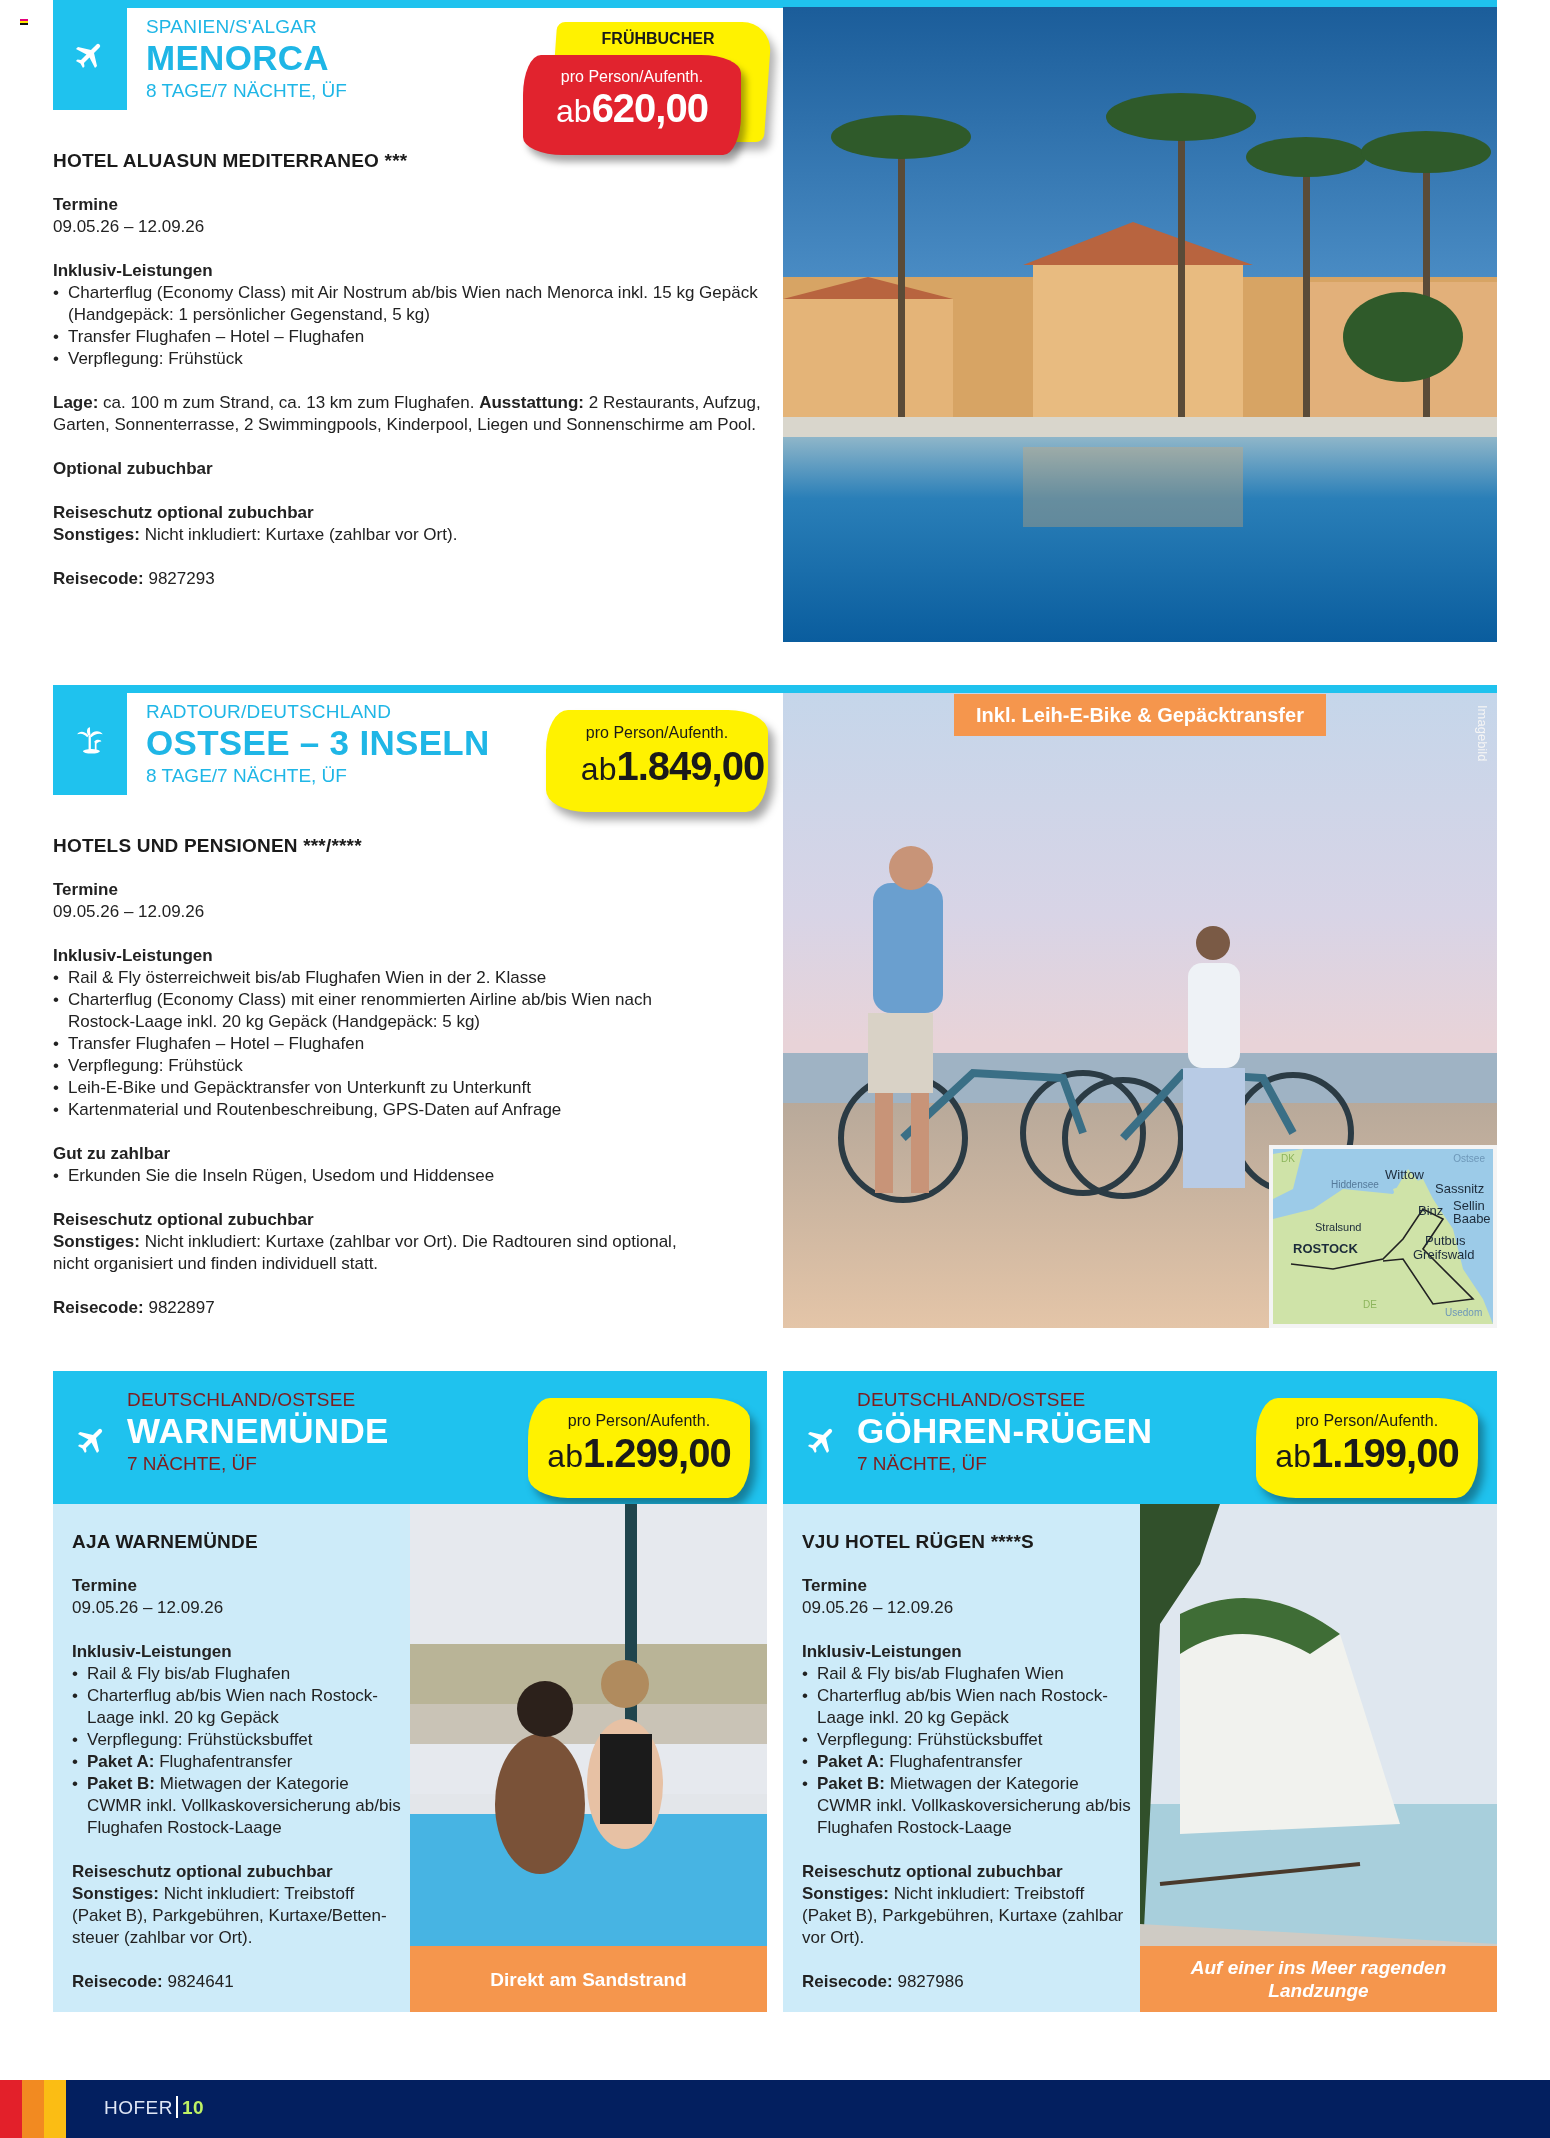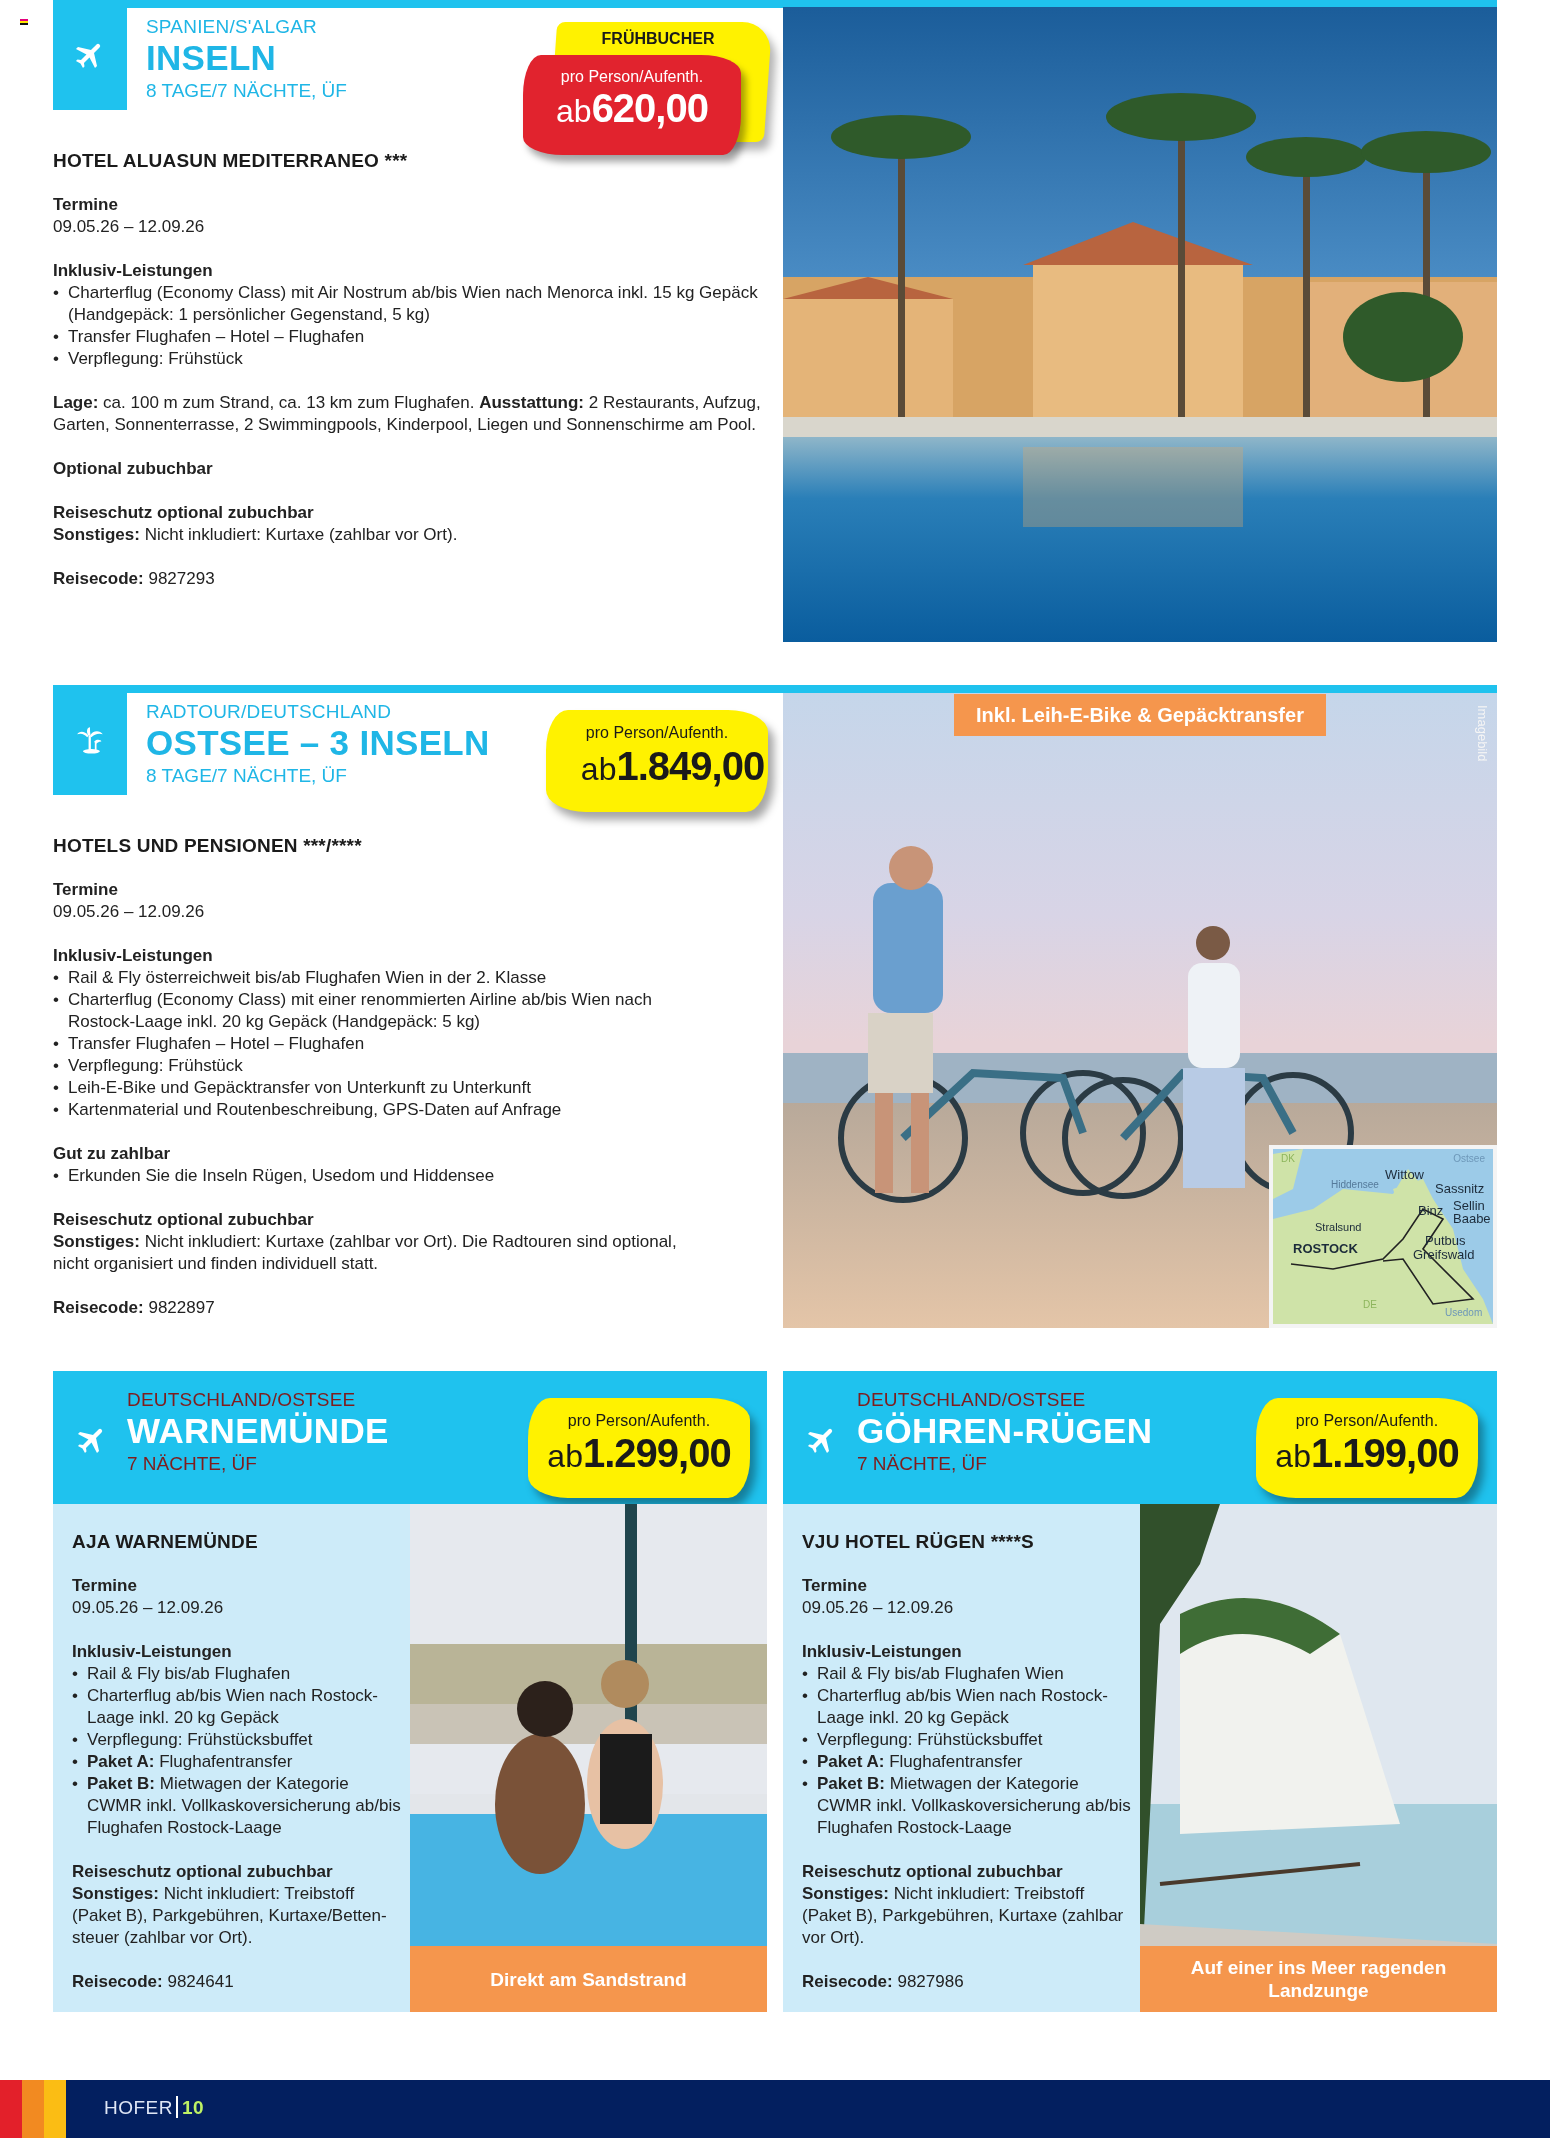--- a/index.html
+++ b/index.html
@@ -77,7 +77,7 @@
   </div>
   <div class="heading">
     <div class="kicker">SPANIEN/S'ALGAR</div>
-    <div class="title">INSELN</div>
+    <div class="title">MENORCA</div>
     <div class="subline">8 TAGE/7 NÄCHTE, ÜF</div>
   </div>
 

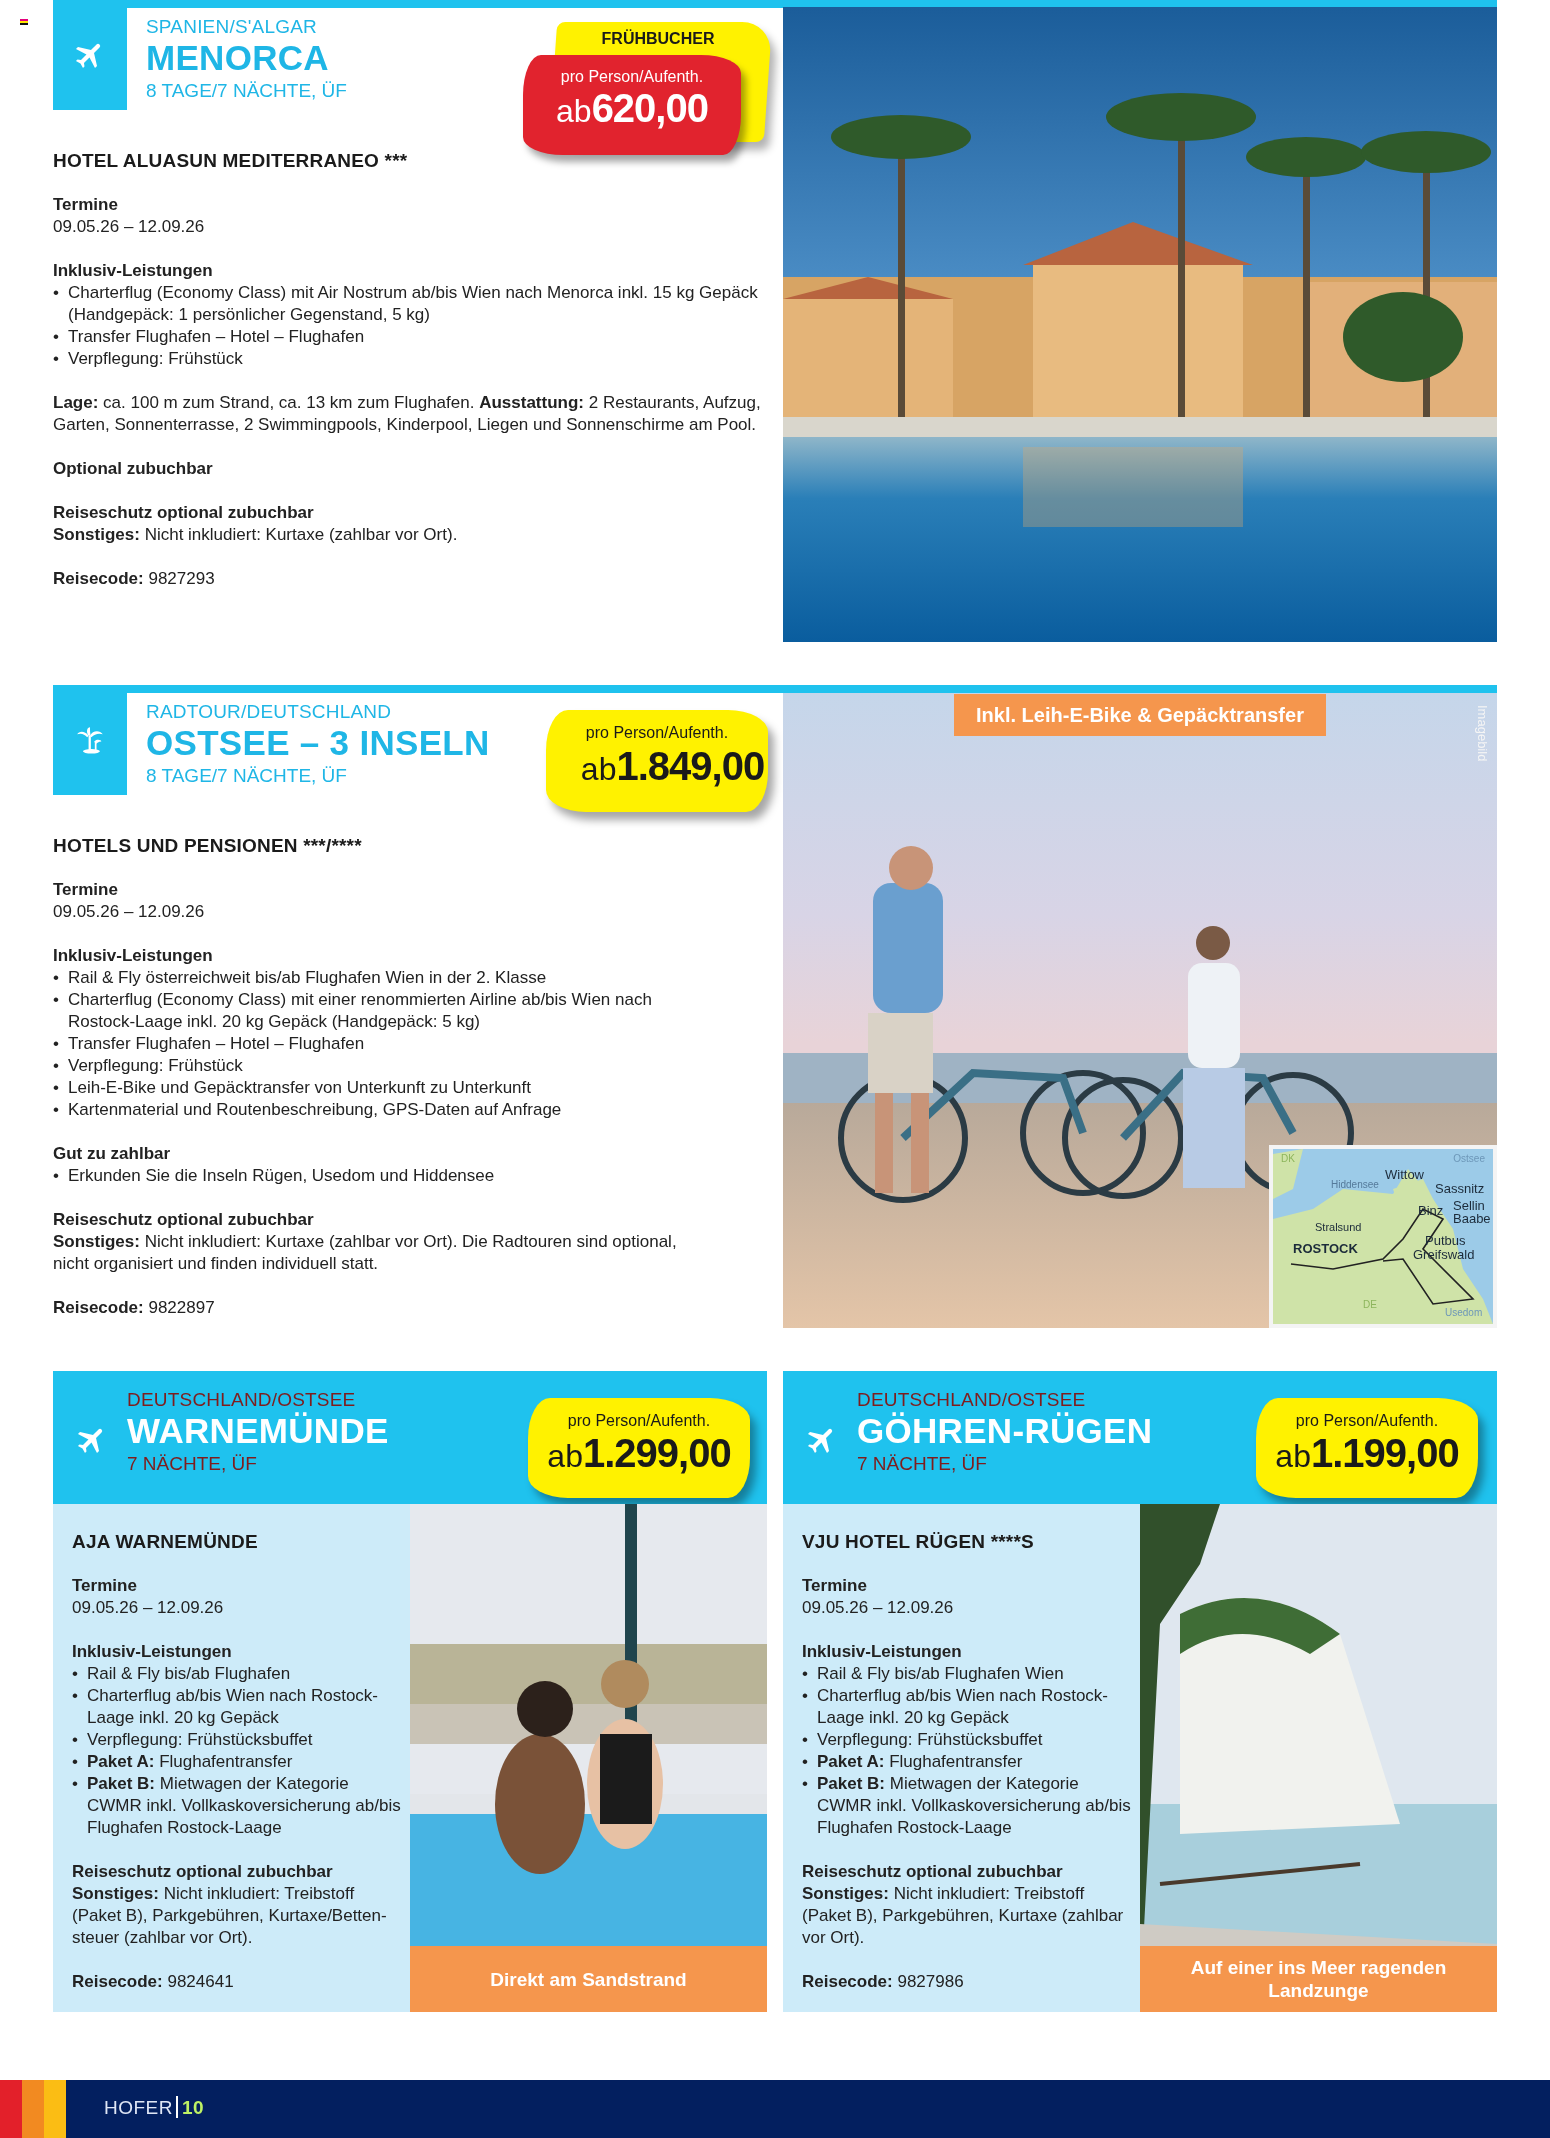--- a/index.html
+++ b/index.html
@@ -393,7 +393,7 @@
       <path d="M20 380 L220 360" stroke="#4a3a2c" stroke-width="4"></path>
     </svg>
   </div>
-  <div class="cbanner" style="padding:0 32px;">Auf einer ins Meer ragenden Landzunge</div>
+  <div class="cbanner" style="padding:0 32px;font-style:italic;">Auf einer ins Meer ragenden Landzunge</div>
 </section>
 
 <footer class="footer">

